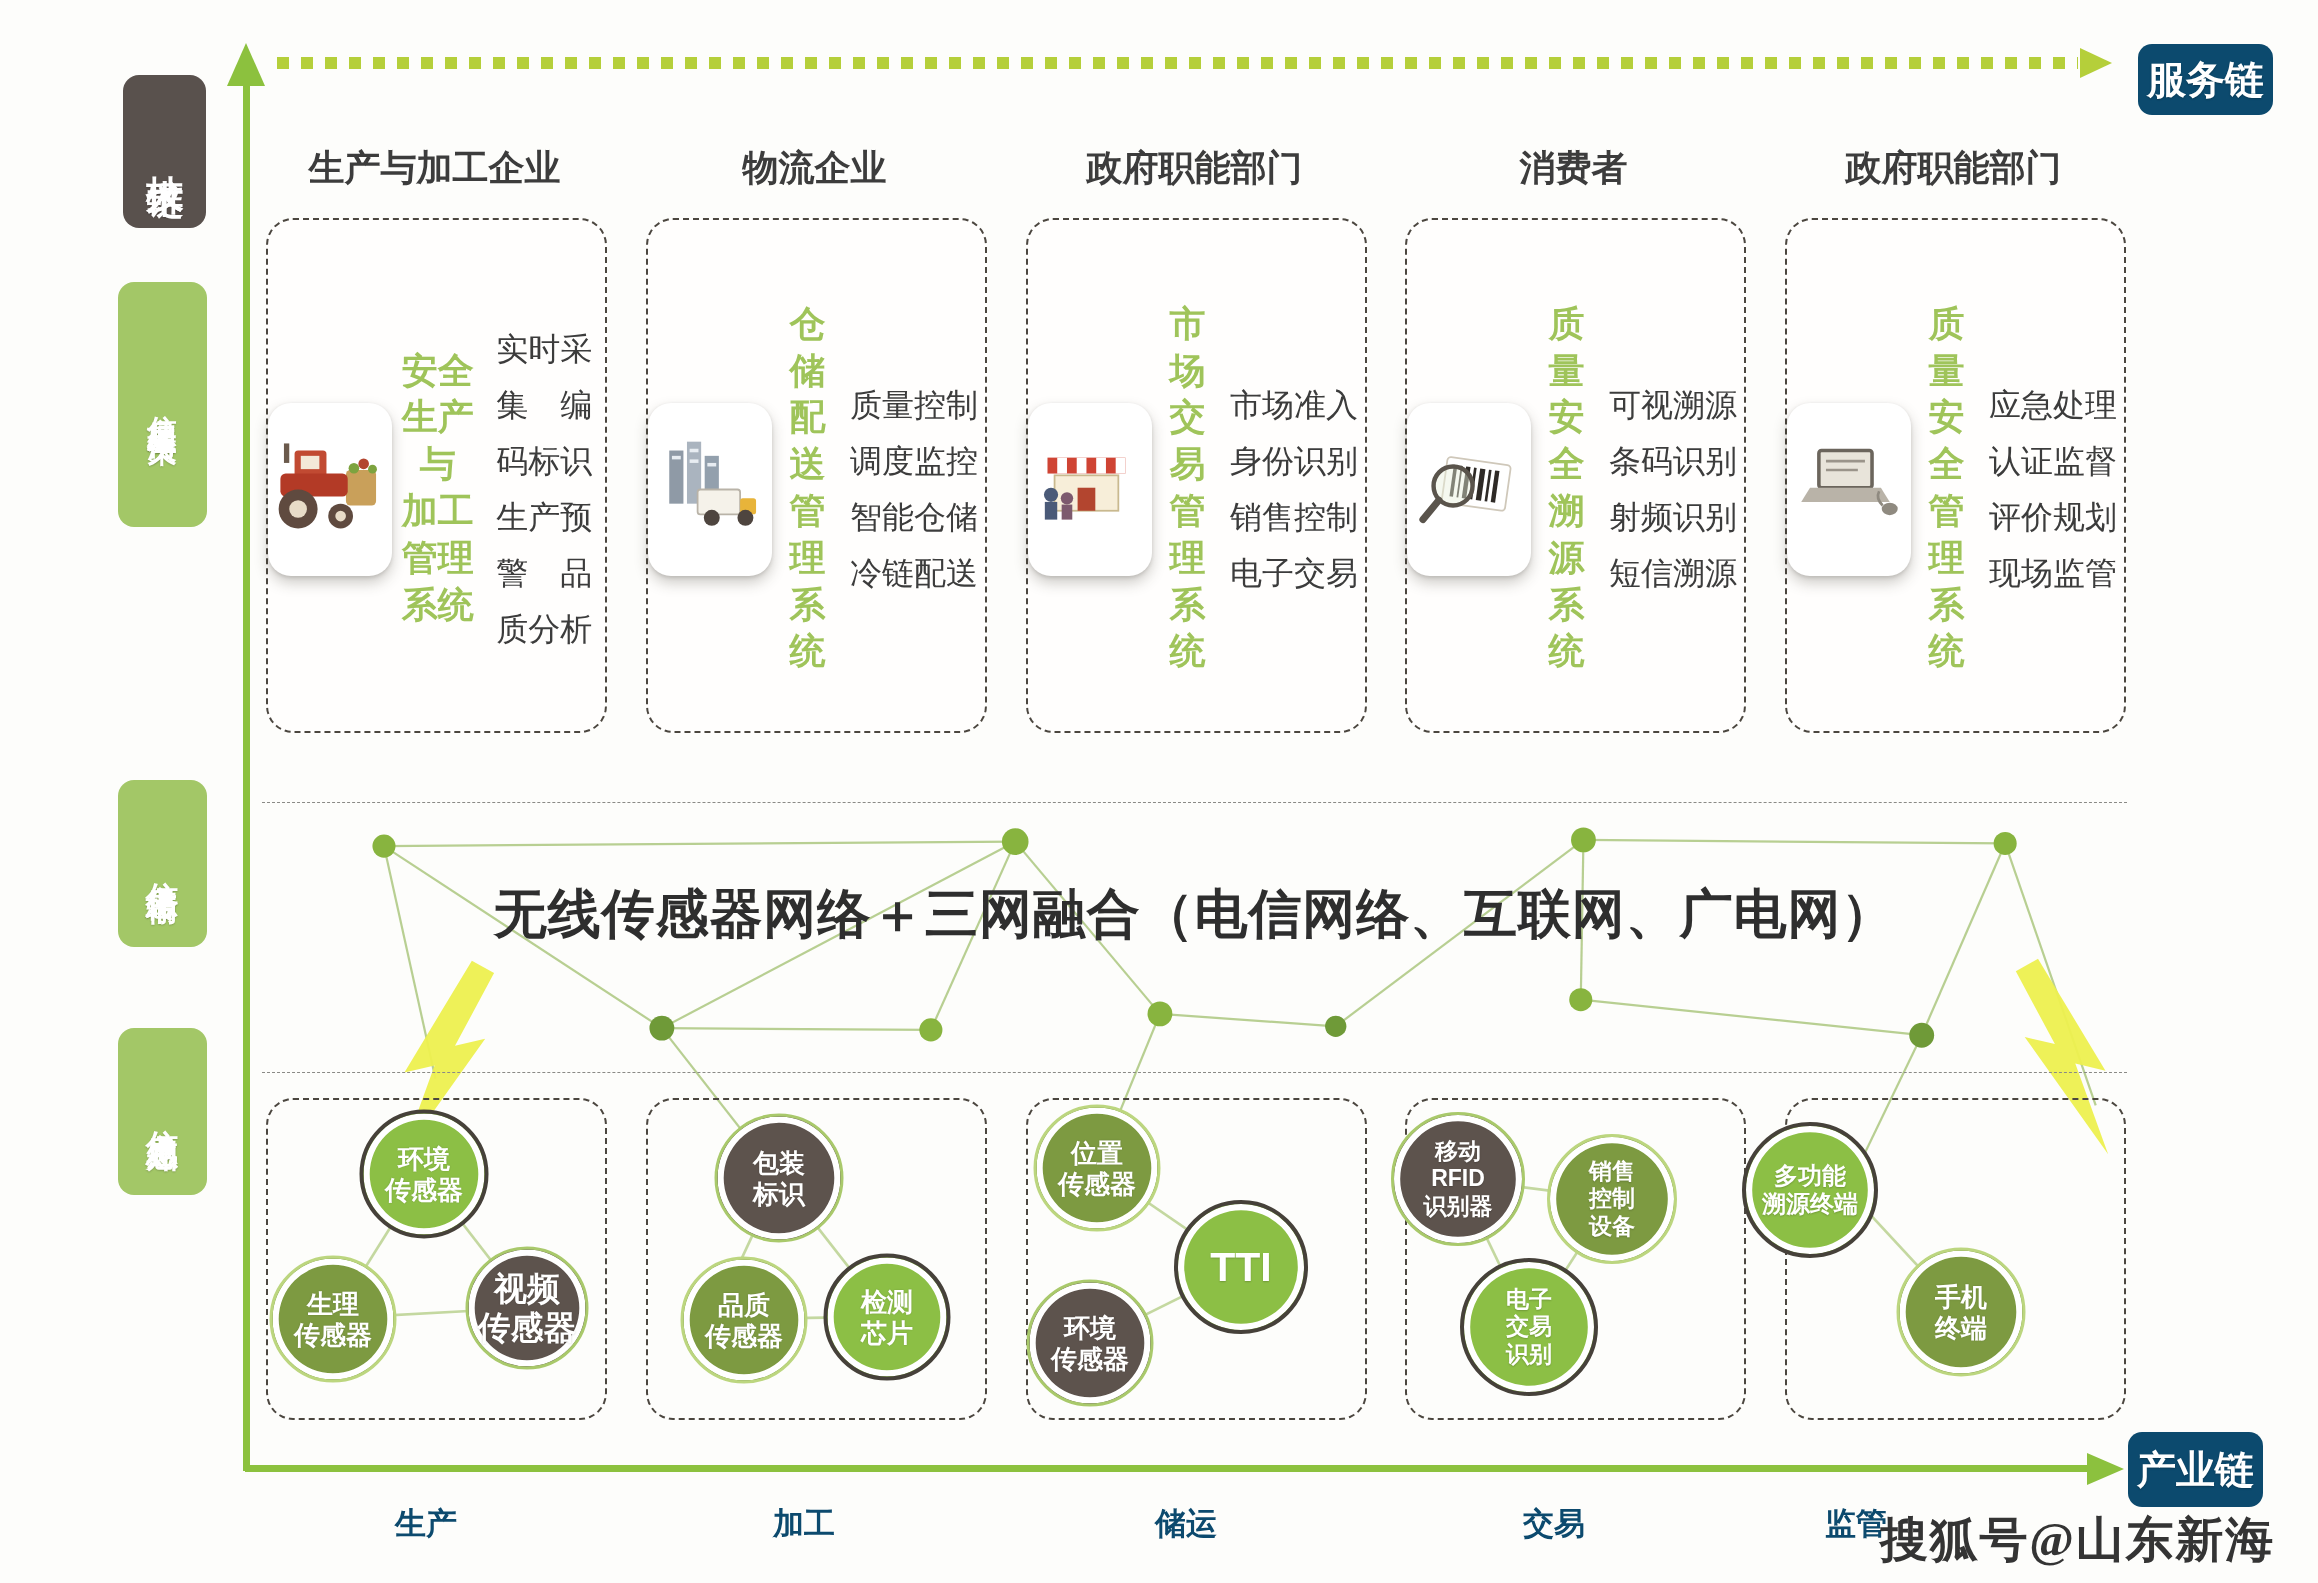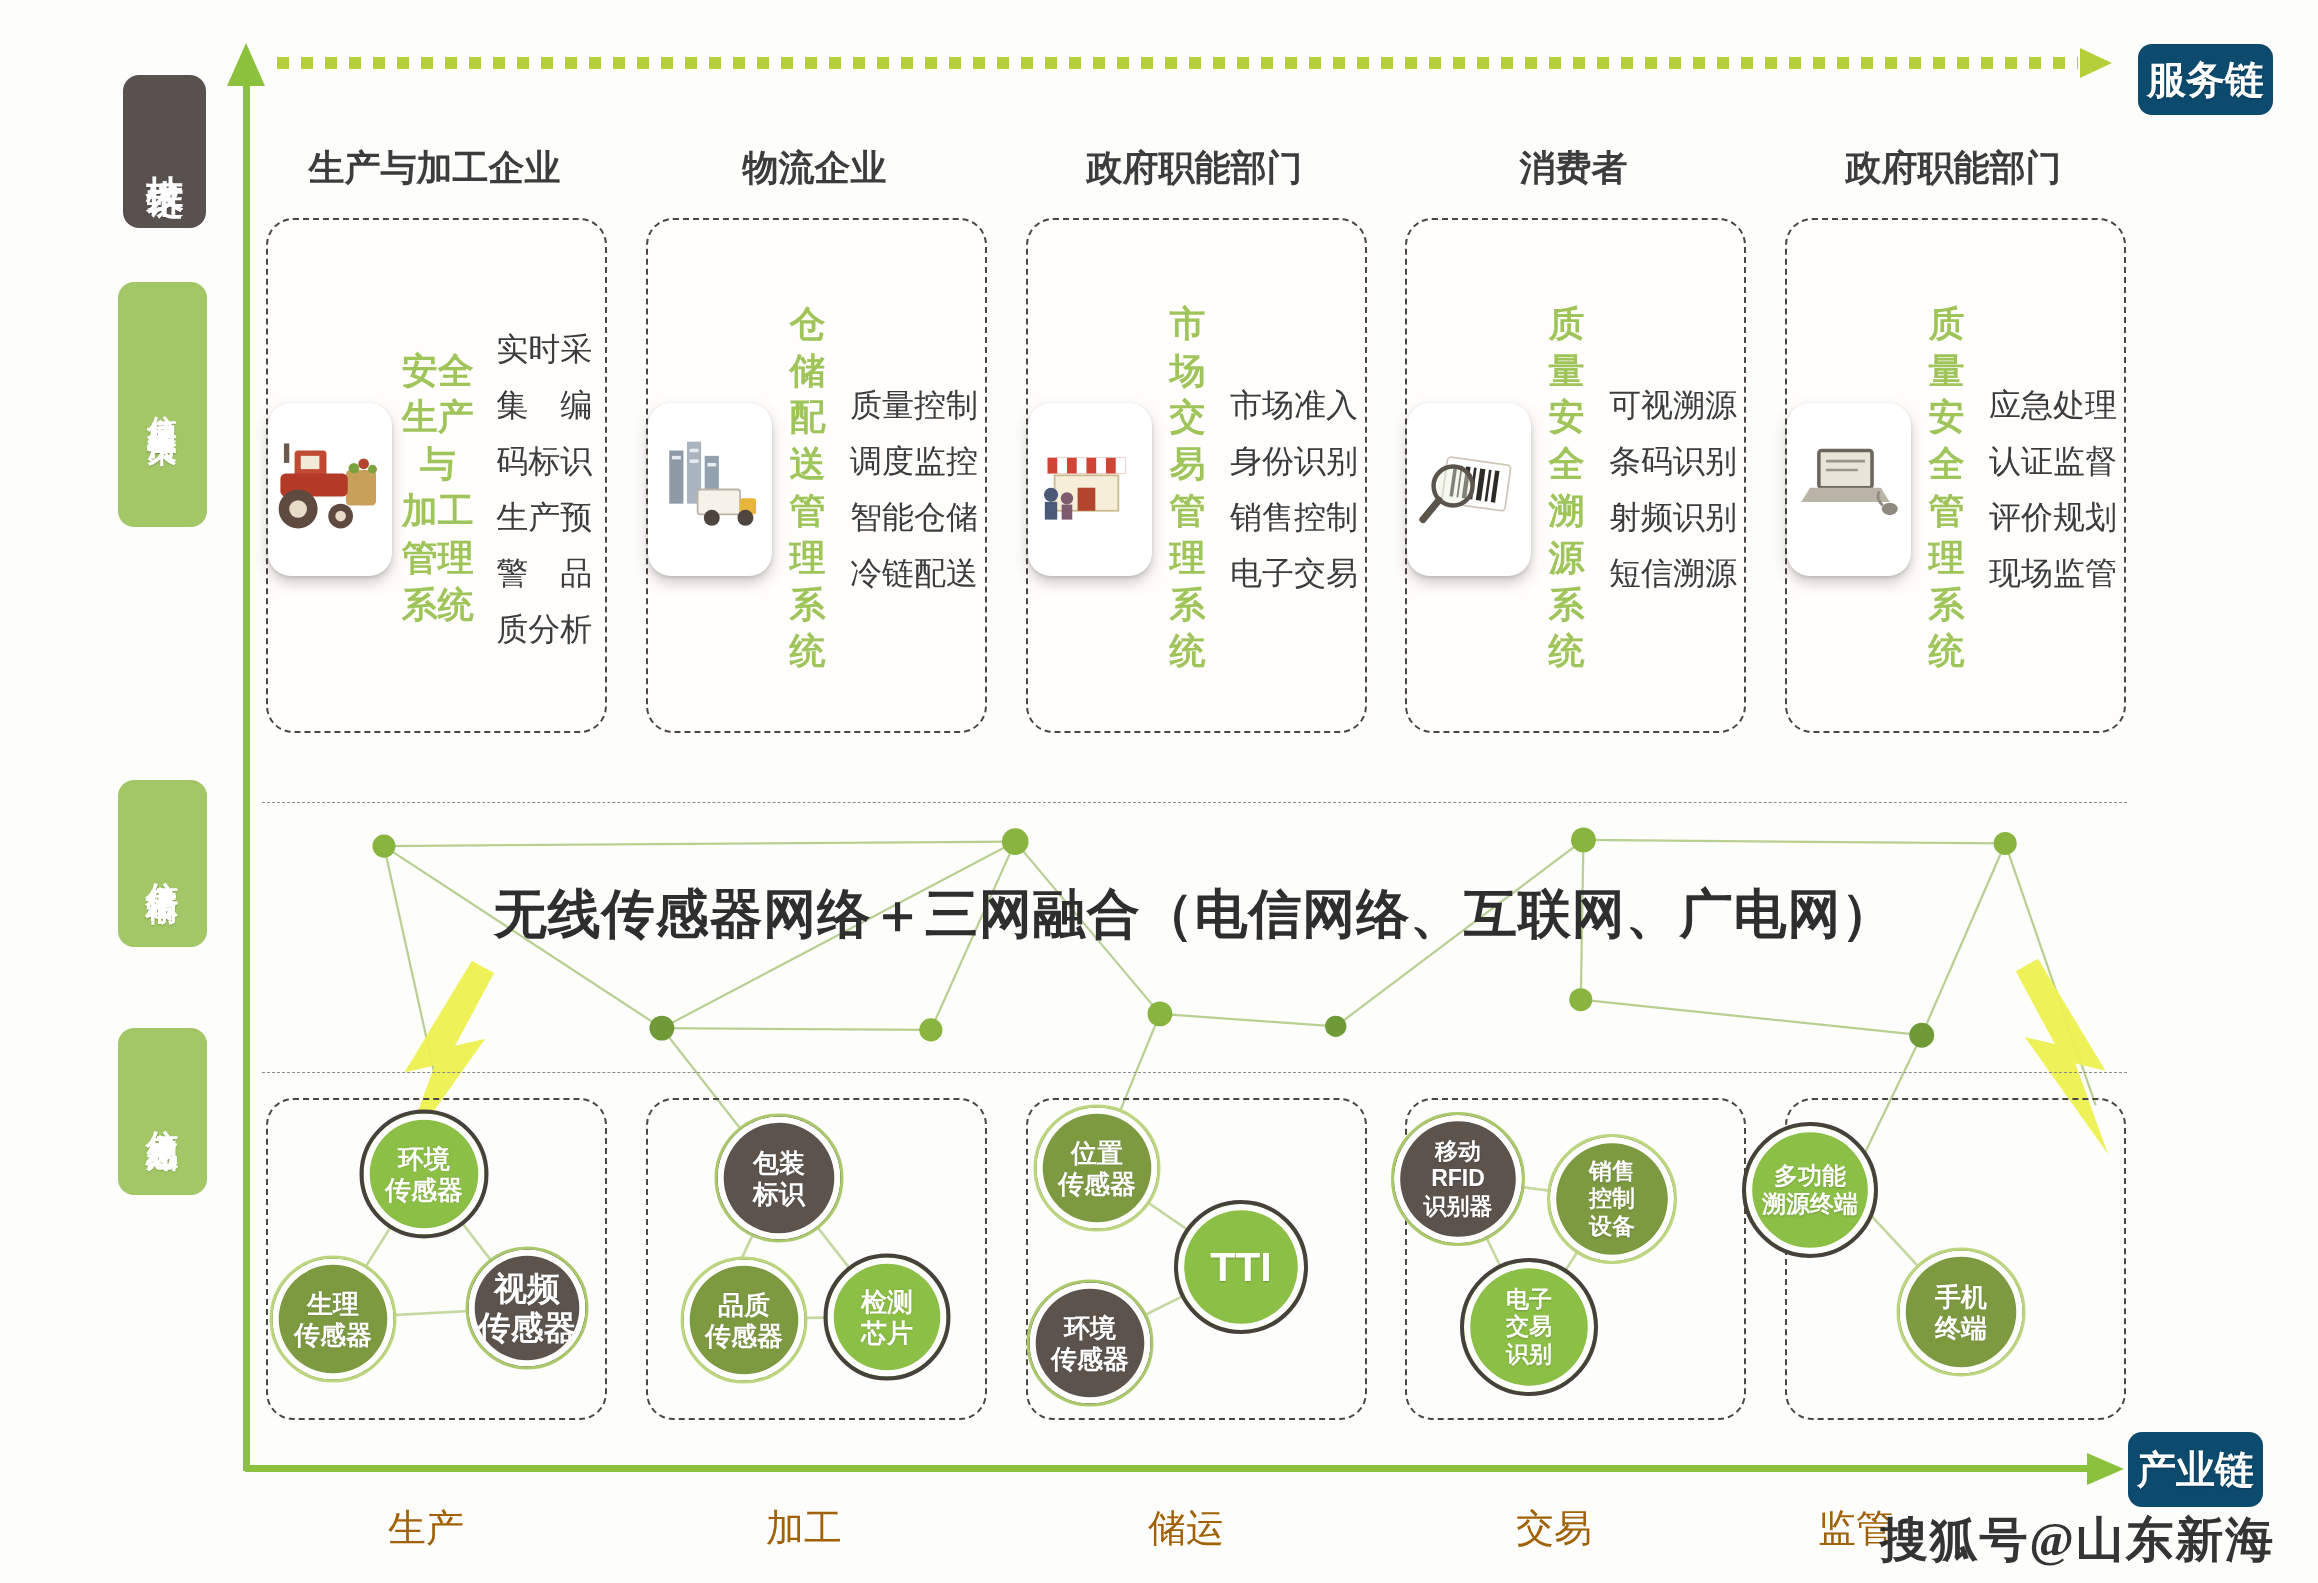--- a/index.html
+++ b/index.html
@@ -79,7 +79,7 @@
   
   .stage{
     position:absolute;top:1503px;transform:translateX(-50%);
-    font-size:38px;font-weight:normal;color:#a16207;z-index:2;
+    font-size:31px;font-weight:bold;color:#0c4a6e;z-index:2;
   }
   .watermark{
     position:absolute;right:44px;top:1508px;font-size:48px;font-weight:bold;

